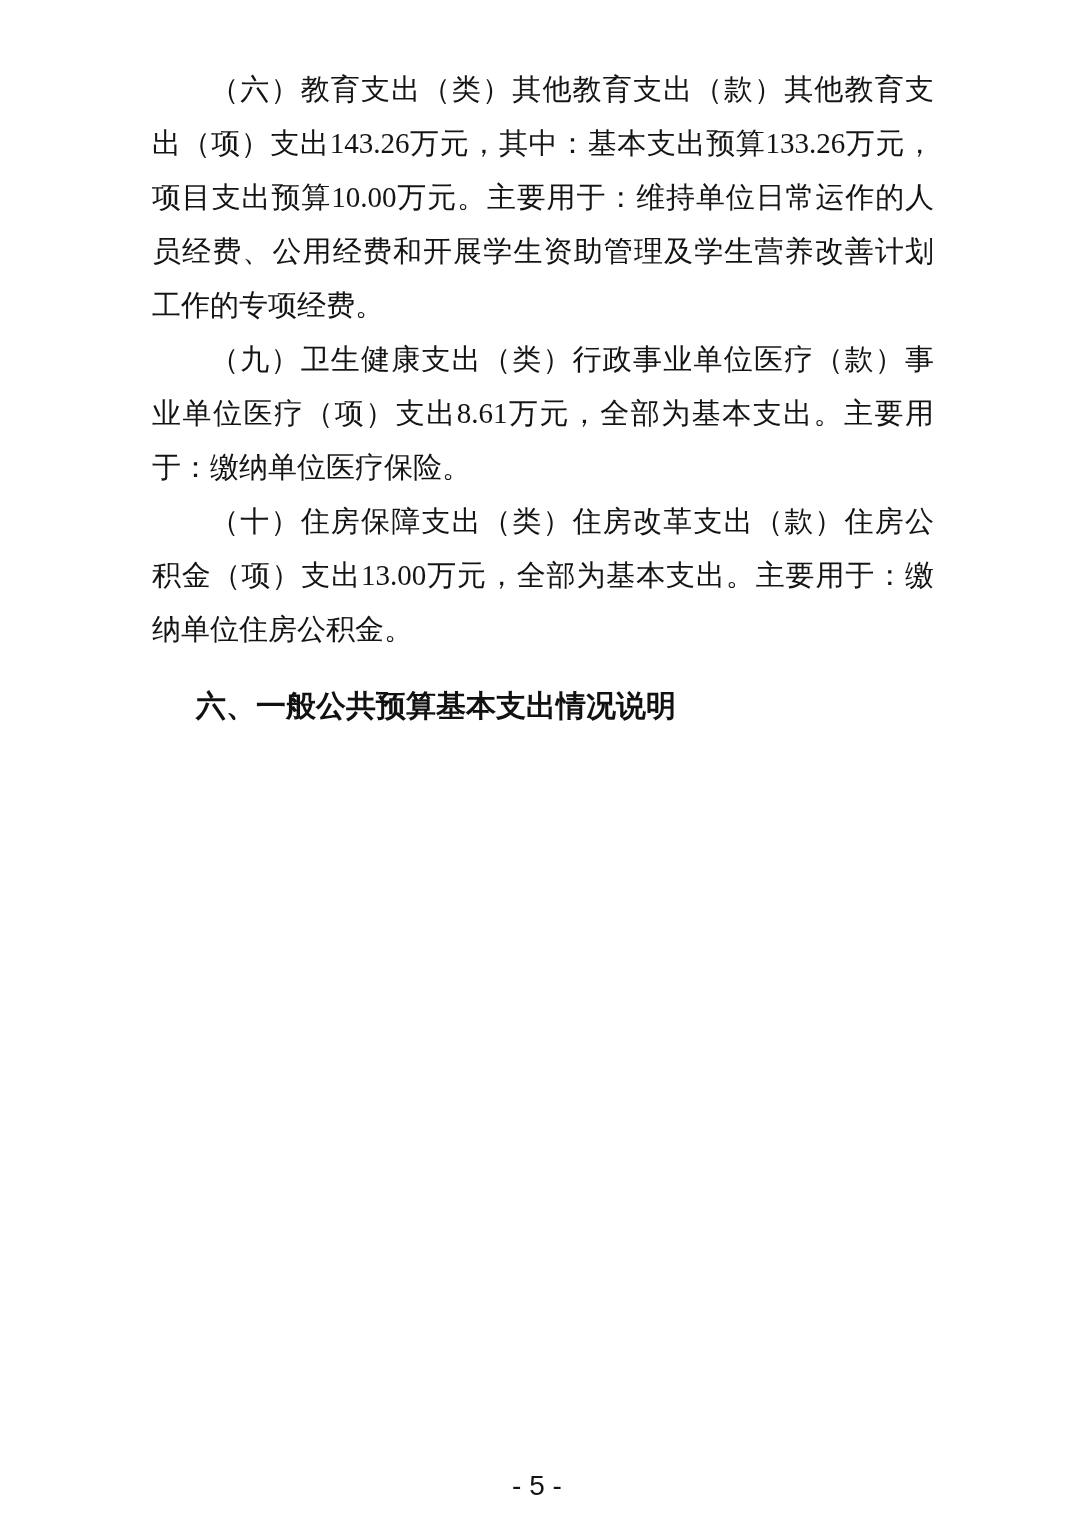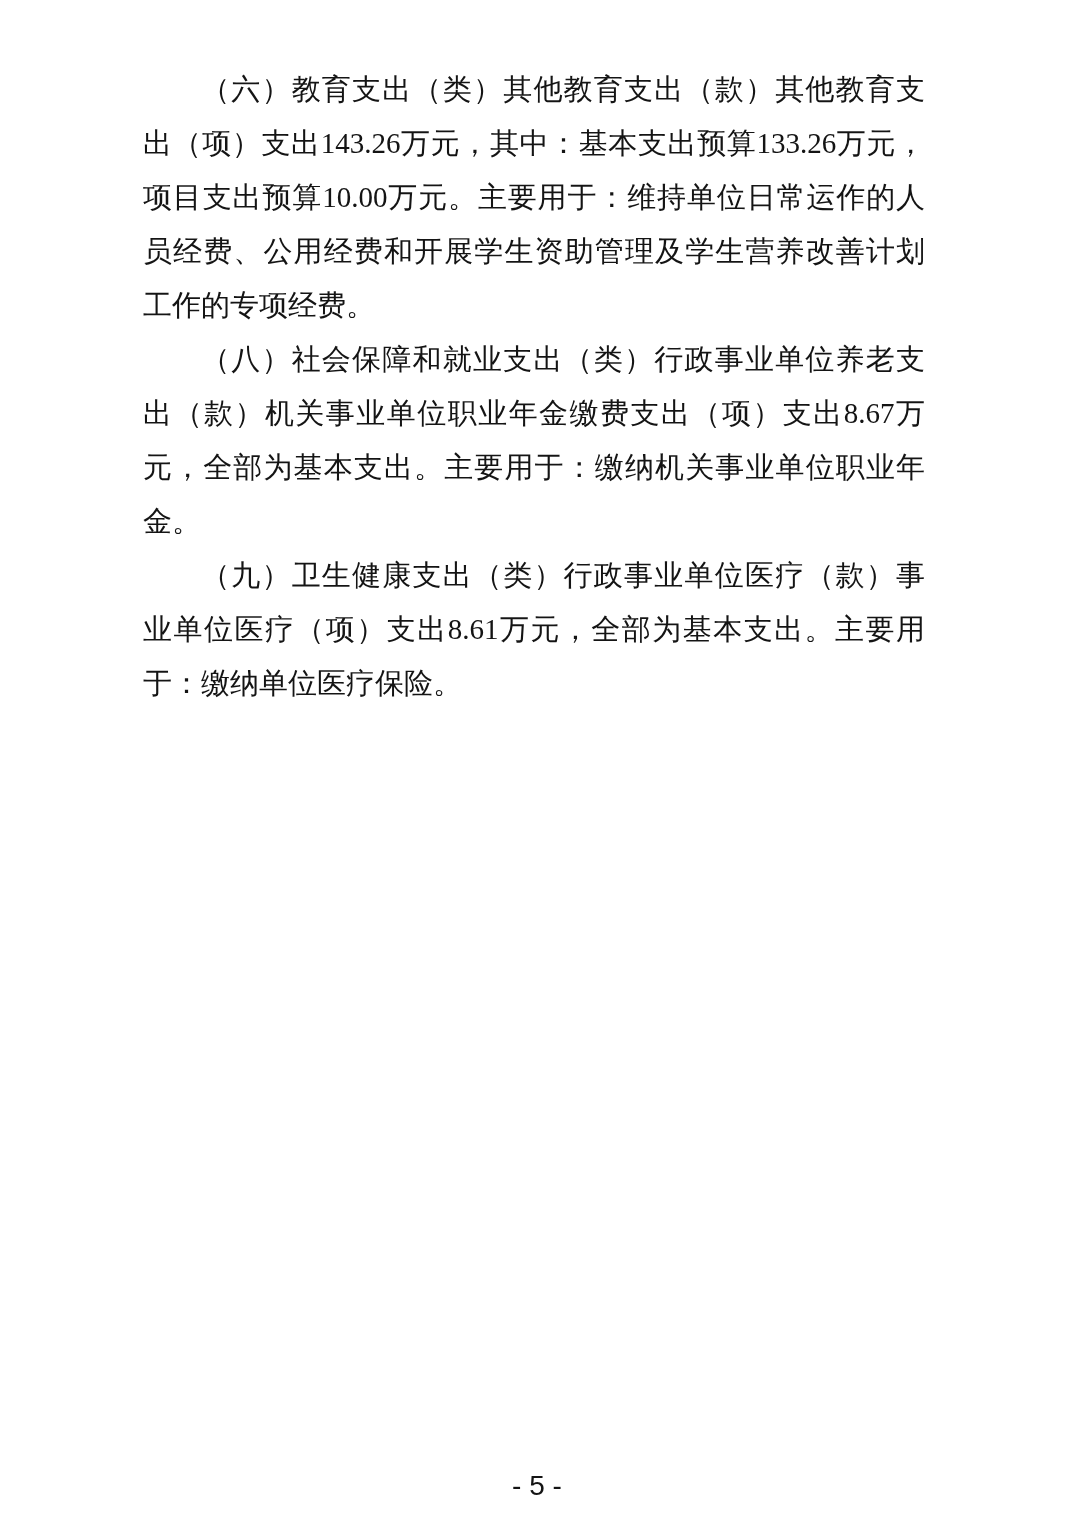--- a/index.html
+++ b/index.html
@@ -16,7 +16,7 @@
   }
   .content {
     position: absolute;
-    left: 143px;
+    left: 152px;
     top: 62px;
     width: 782px;
     font-family: "Liberation Serif", "DejaVu Serif", serif;

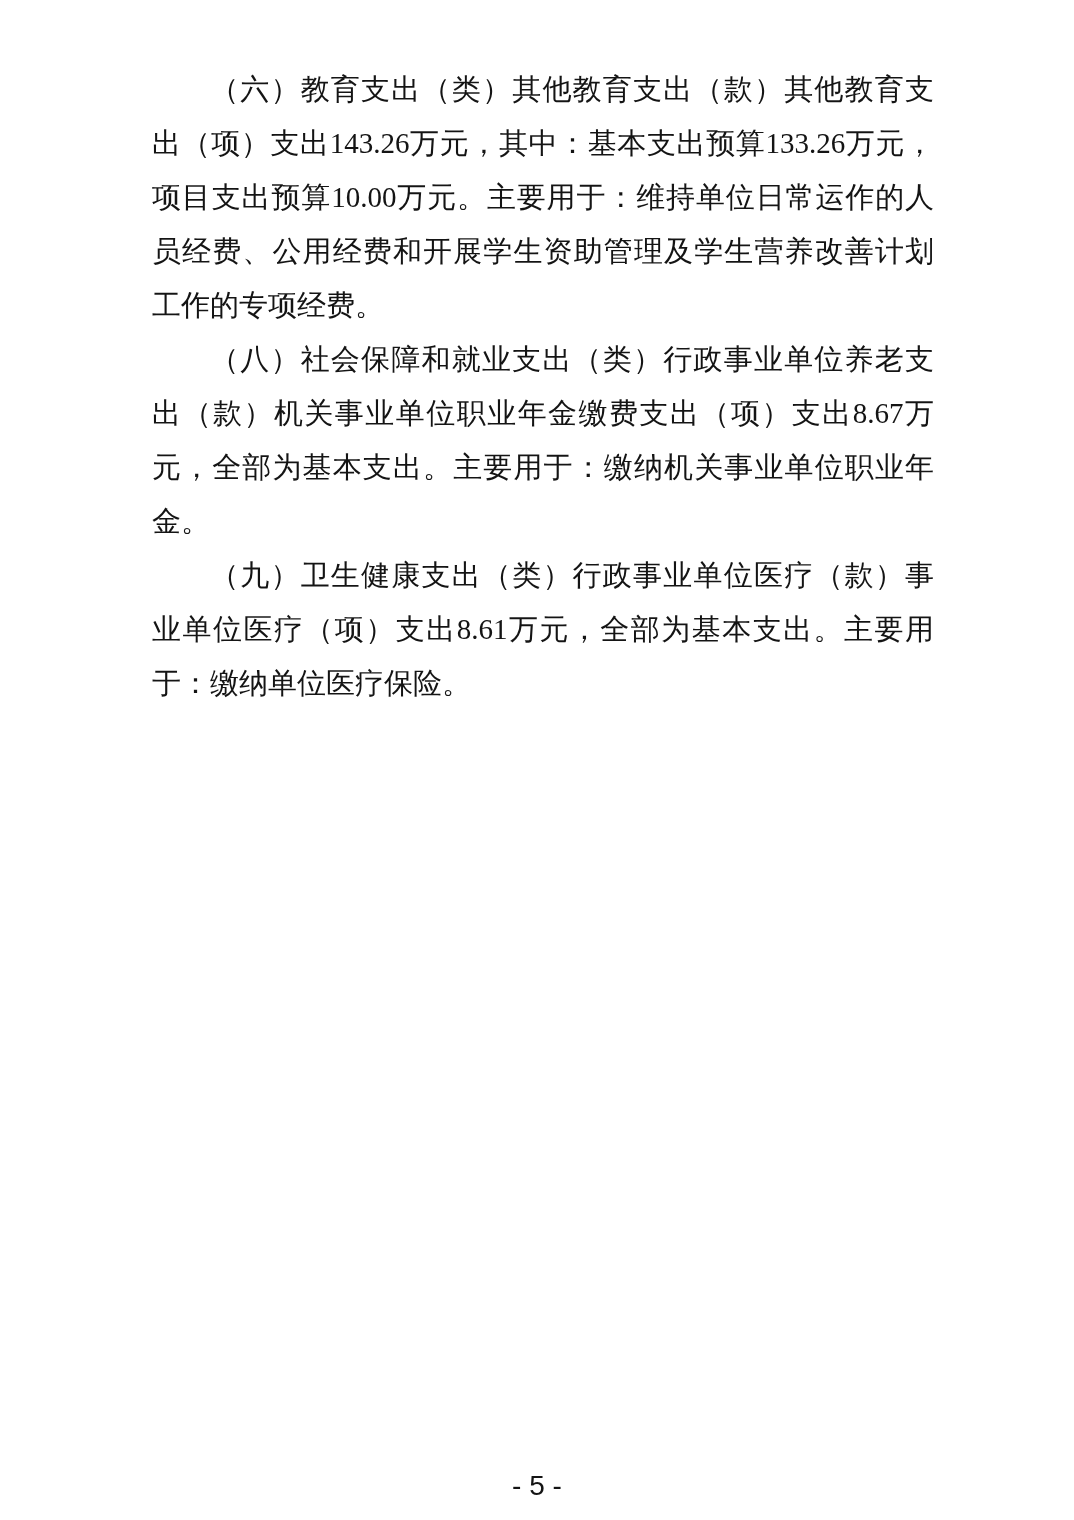--- a/index.html
+++ b/index.html
@@ -56,7 +56,6 @@
 <div class="page">
   <div class="content">
     <p>（六）教育支出（类）其他教育支出（款）其他教育支出（项）支出143.26万元，其中：基本支出预算133.26万元，项目支出预算10.00万元。主要用于：维持单位日常运作的人员经费、公用经费和开展学生资助管理及学生营养改善计划工作的专项经费。</p>
-    <p>（八）社会保障和就业支出（类）行政事业单位养老支出（款）机关事业单位职业年金缴费支出（项）支出8.67万元，全部为基本支出。主要用于：缴纳机关事业单位职业年金。</p>
     <p>（九）卫生健康支出（类）行政事业单位医疗（款）事业单位医疗（项）支出8.61万元，全部为基本支出。主要用于：缴纳单位医疗保险。</p>
 
 

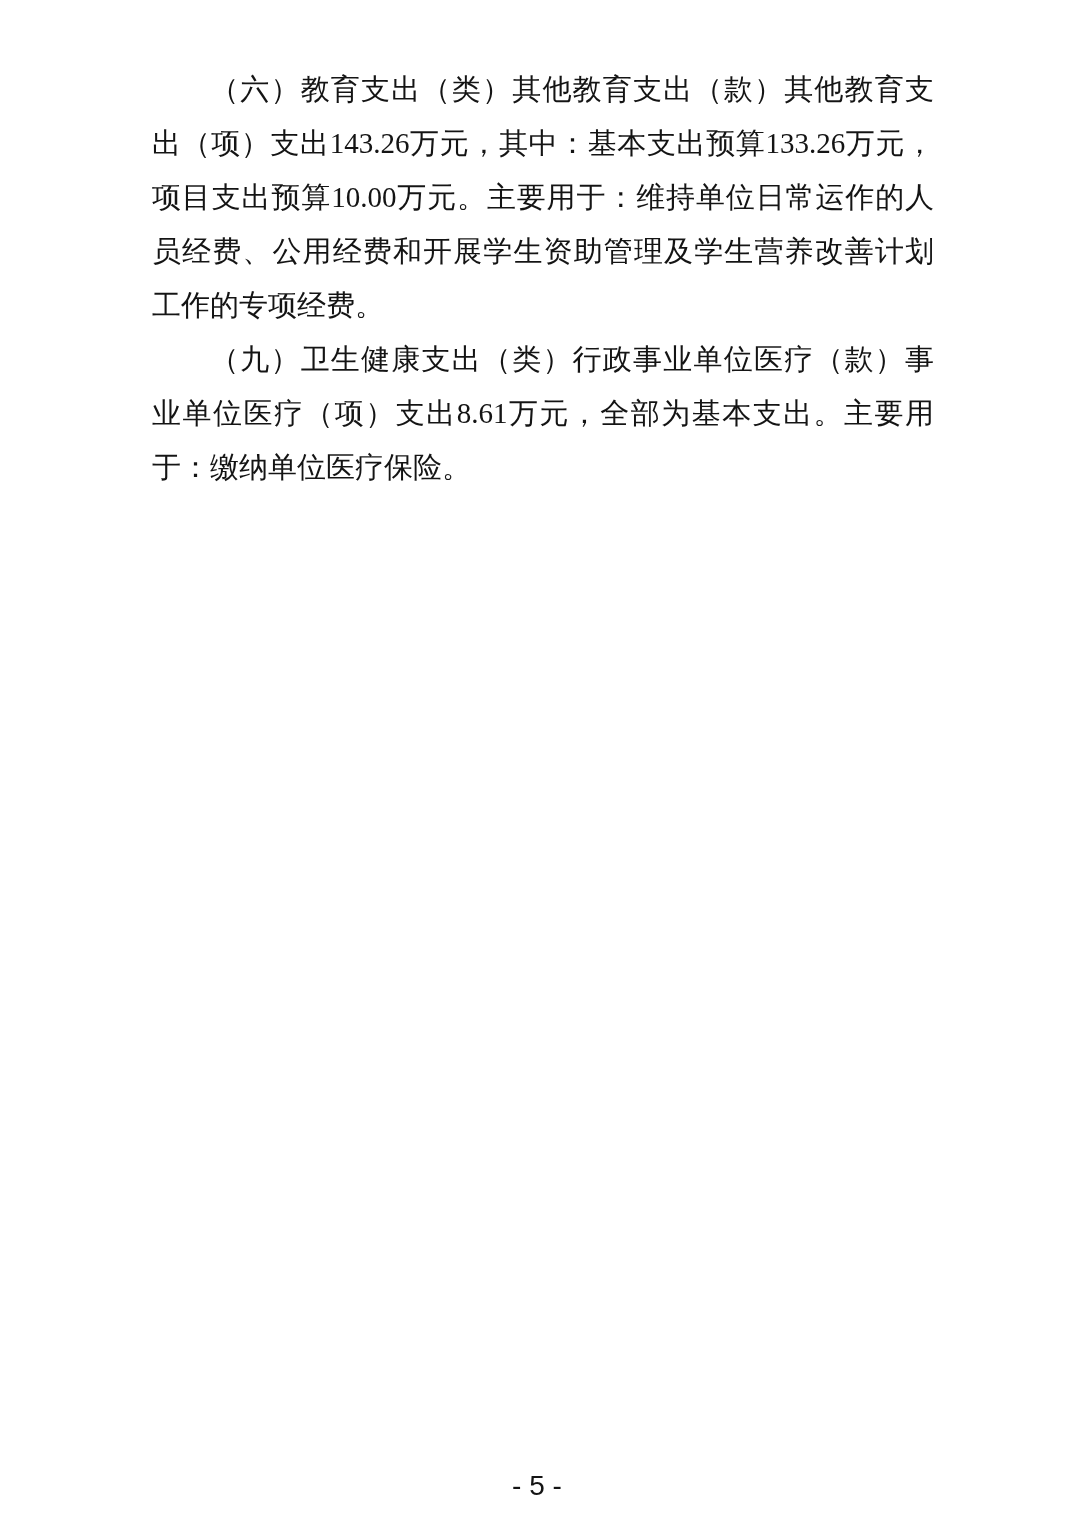--- a/index.html
+++ b/index.html
@@ -57,6 +57,7 @@
   <div class="content">
     <p>（六）教育支出（类）其他教育支出（款）其他教育支出（项）支出143.26万元，其中：基本支出预算133.26万元，项目支出预算10.00万元。主要用于：维持单位日常运作的人员经费、公用经费和开展学生资助管理及学生营养改善计划工作的专项经费。</p>
     <p>（九）卫生健康支出（类）行政事业单位医疗（款）事业单位医疗（项）支出8.61万元，全部为基本支出。主要用于：缴纳单位医疗保险。</p>
+    <p>（十）住房保障支出（类）住房改革支出（款）住房公积金（项）支出13.00万元，全部为基本支出。主要用于：缴纳单位住房公积金。</p>
 
 
   </div>

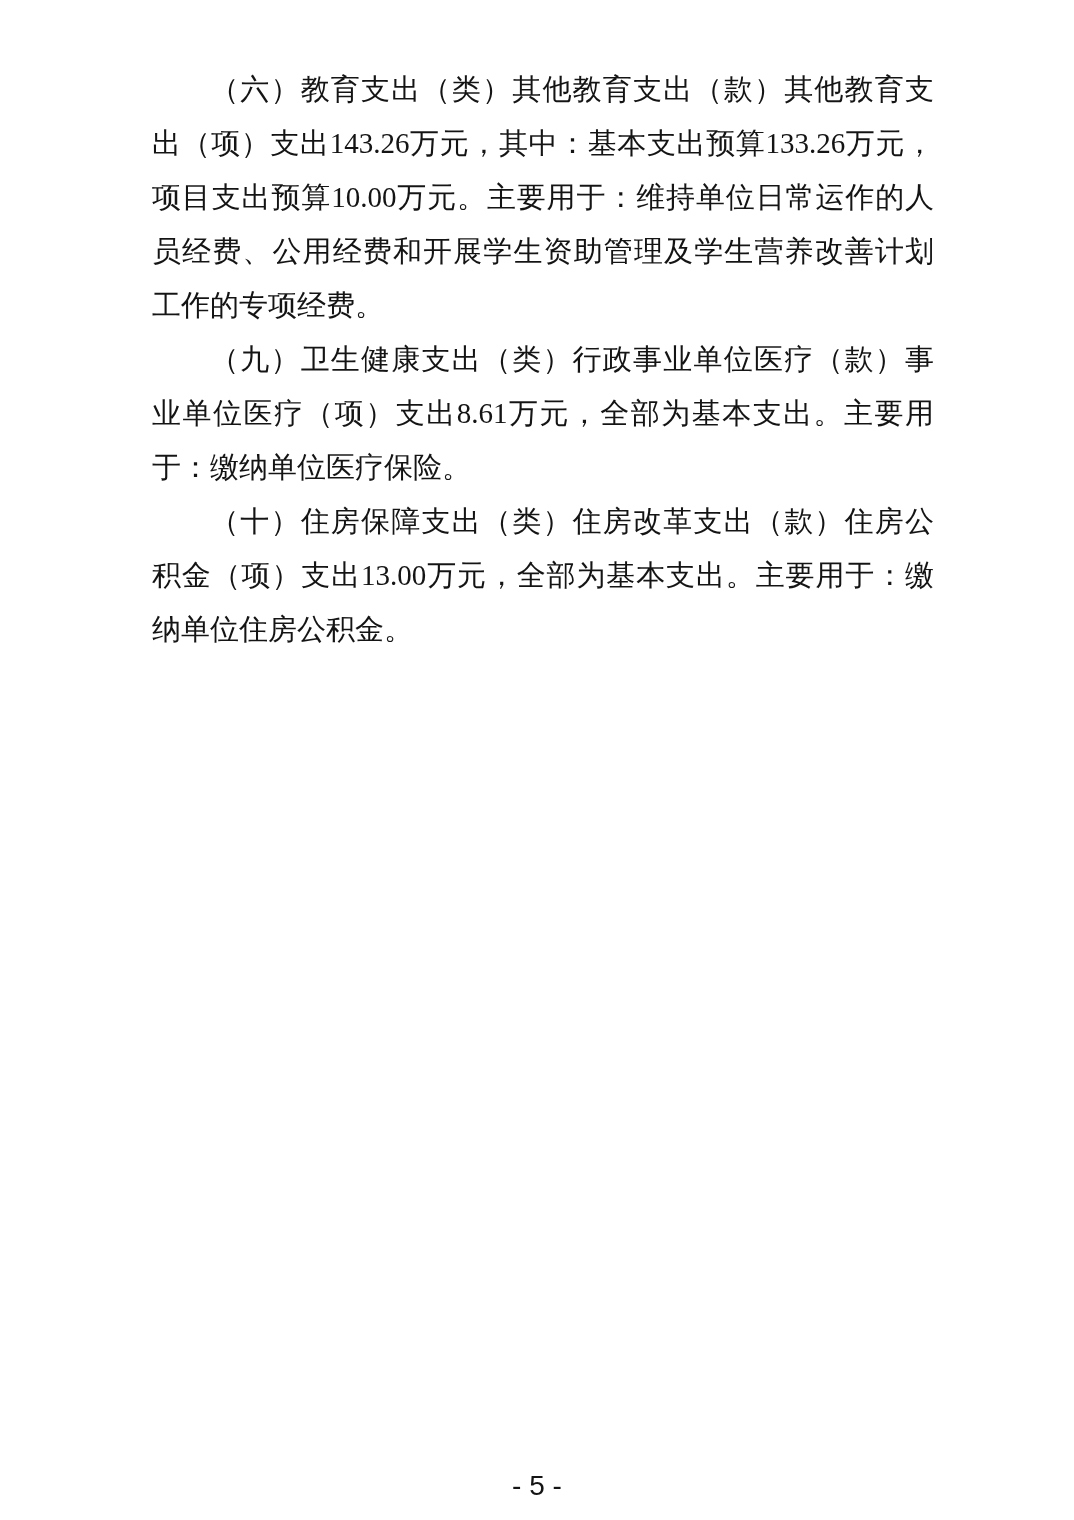--- a/index.html
+++ b/index.html
@@ -59,6 +59,7 @@
     <p>（九）卫生健康支出（类）行政事业单位医疗（款）事业单位医疗（项）支出8.61万元，全部为基本支出。主要用于：缴纳单位医疗保险。</p>
     <p>（十）住房保障支出（类）住房改革支出（款）住房公积金（项）支出13.00万元，全部为基本支出。主要用于：缴纳单位住房公积金。</p>
 
+    <h2 class="section-heading">六、一般公共预算基本支出情况说明</h2>
 
   </div>
 

